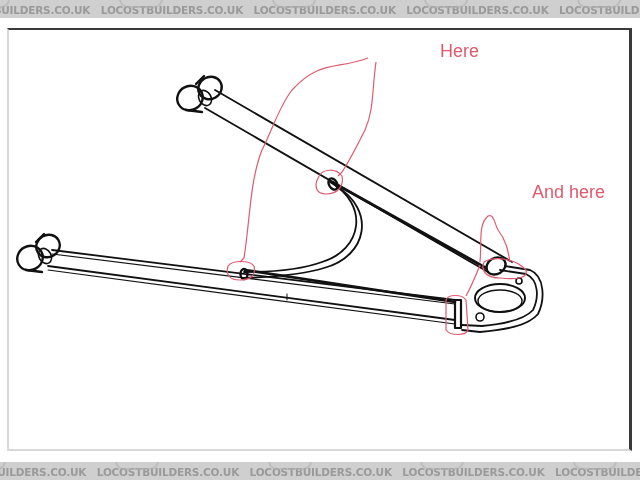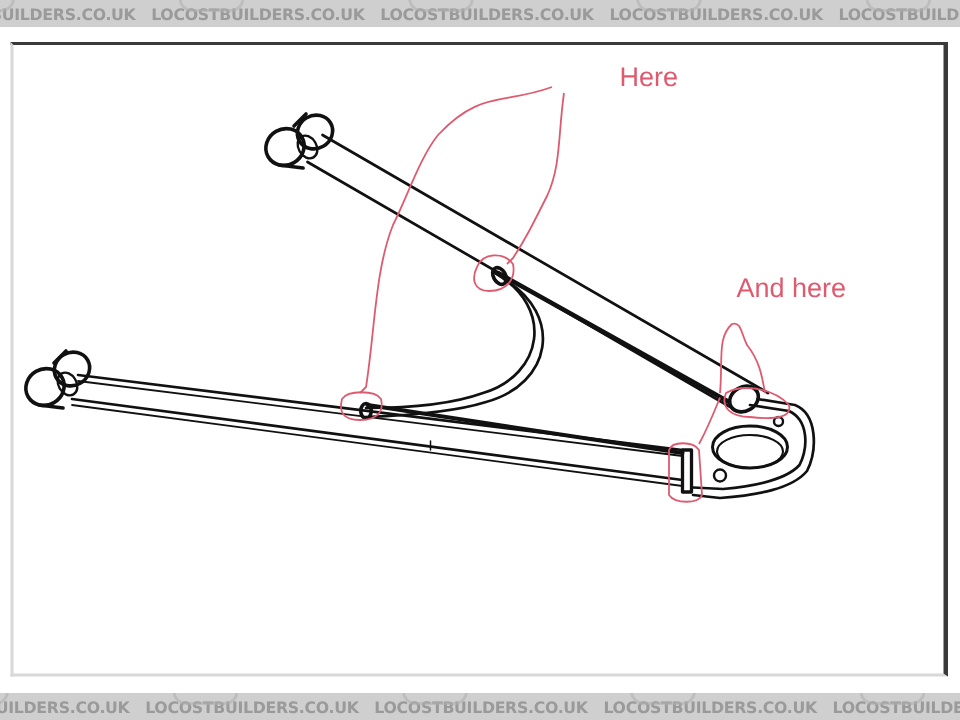--- a/index.html
+++ b/index.html
@@ -11,7 +11,7 @@
   .wm-item::before { content:""; position:absolute; left:18px; top:-2px; width:40px; height:7px; border:2px solid #b0b0b0; border-top:none; border-radius:0 0 18px 18px; opacity:.55; }
   .frame { position:absolute; left:7px; top:28px; width:625px; height:423px; border-top:2px solid #3a3a3a; border-right:3px solid #3a3a3a; border-left:2px solid #d8d8d8; border-bottom:2px solid #d8d8d8; box-sizing:border-box; background:#fff; }
   svg.drawing { position:absolute; left:0; top:0; }
-  .anno { position:absolute; color:#de5b6f; font-family:"Liberation Sans", sans-serif; font-size:18px; }
+  .anno { position:absolute; color:#de5b6f; font-family:"Liberation Sans", sans-serif; font-size:18px;margin-left:27px; }
 </style>
 </head>
 <body>

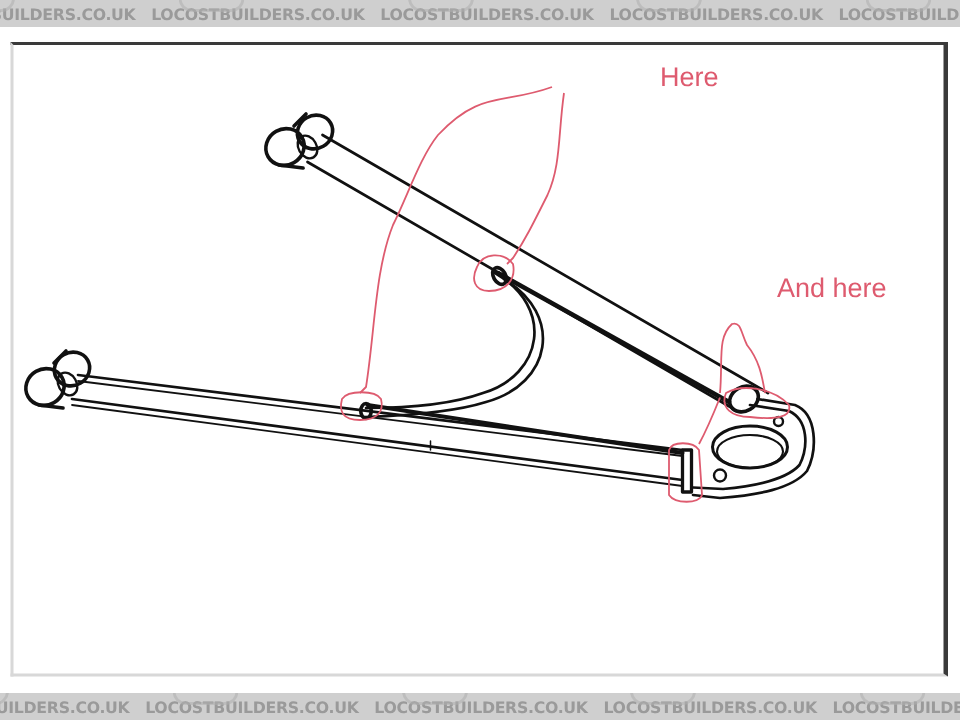--- a/index.html
+++ b/index.html
@@ -93,7 +93,7 @@
 </svg>
 
 <span class="anno" style="left:413px; top:41px;">Here</span>
-<span class="anno" style="left:491px; top:182px;">And here</span>
+<span class="anno" style="left:505px; top:182px;">And here</span>
 
 <div class="wm-strip bottom">
   <span class="wm-item" style="margin-left:-56px">LOCOSTBUILDERS.CO.UK</span>

